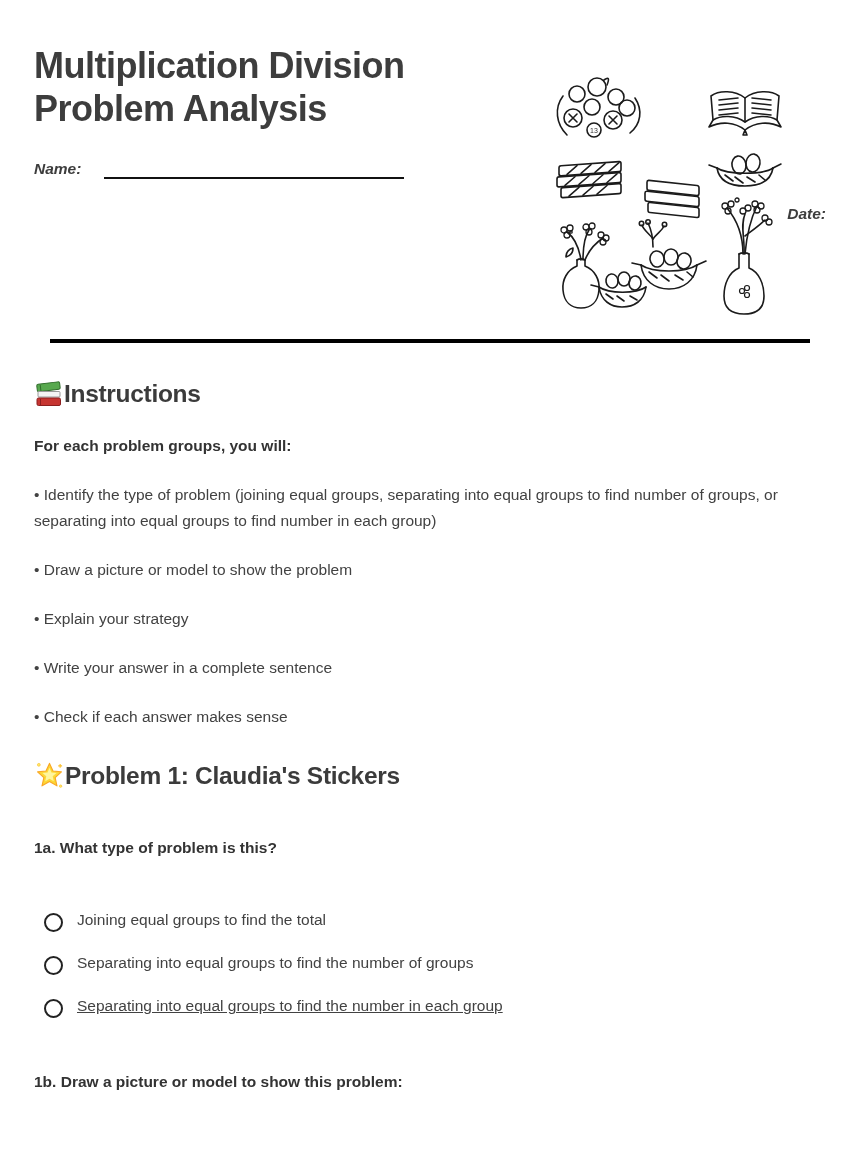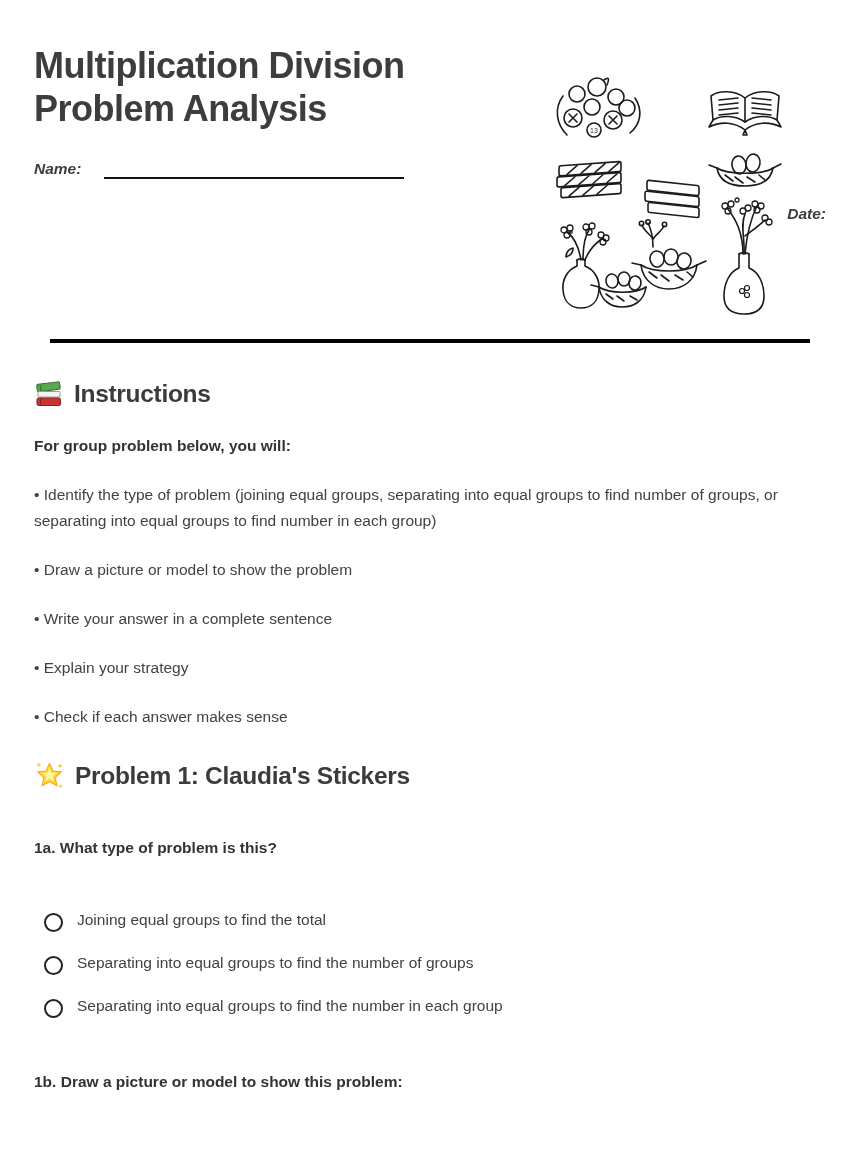--- a/index.html
+++ b/index.html
@@ -65,7 +65,6 @@
   .section-heading {
     display: flex;
     align-items: center;
-    gap: 10px;
     margin-top: 36px;
     font-size: 24.5px;
     font-weight: 700;

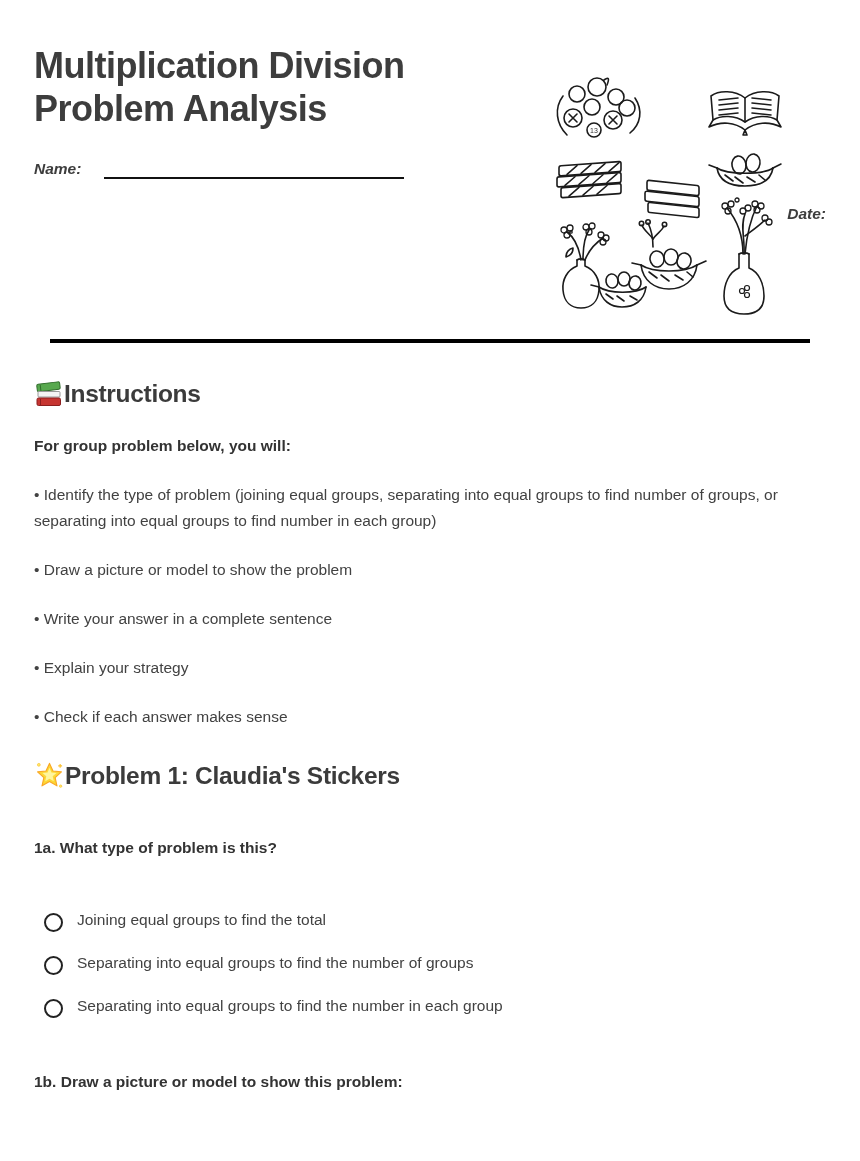--- a/index.html
+++ b/index.html
@@ -282,7 +282,7 @@
       <span>Instructions</span>
     </h2>
 
-    <p class="bold-text">For group problem below, you will:</p>
+    <p class="bold-text">For each problem groups, you will:</p>
     <p class="bullet">• Identify the type of problem (joining equal groups, separating into equal groups to find number of groups, or separating into equal groups to find number in each group)</p>
     <p class="bullet">• Draw a picture or model to show the problem</p>
     <p class="bullet">• Write your answer in a complete sentence</p>

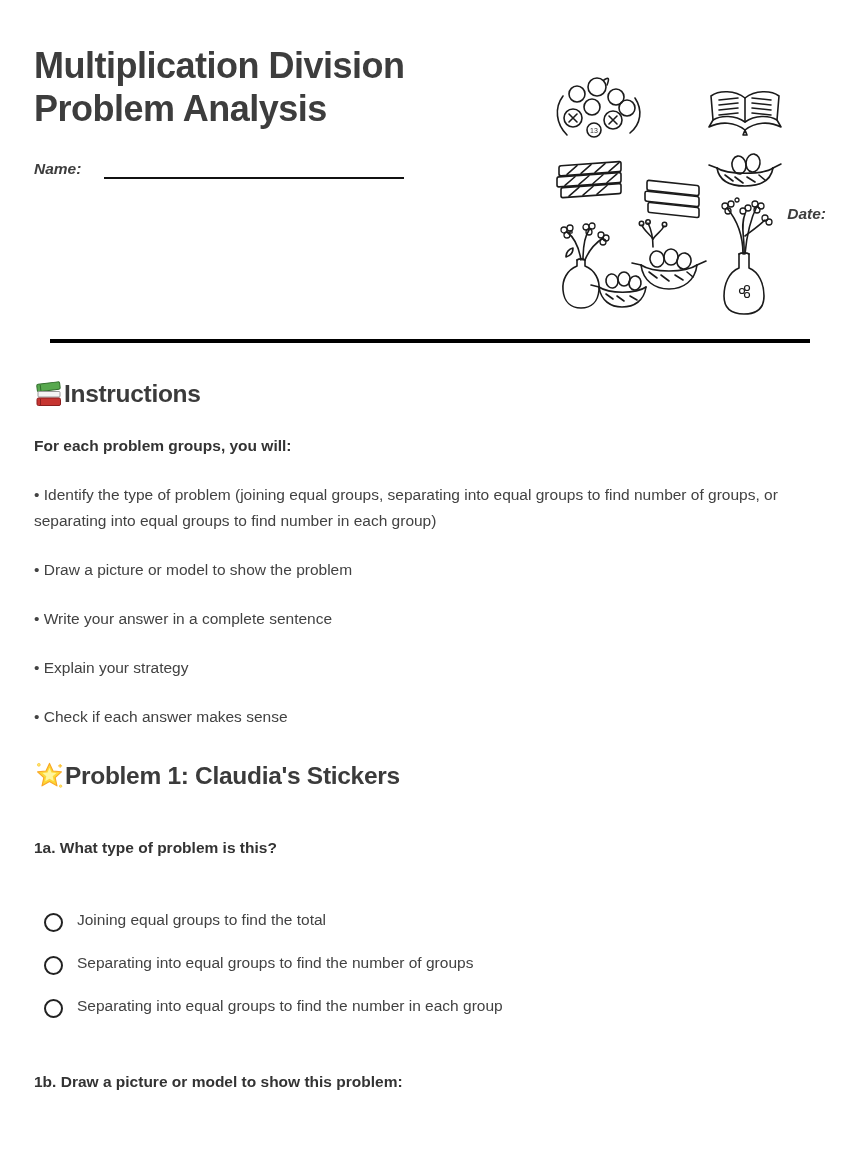--- a/index.html
+++ b/index.html
@@ -285,8 +285,8 @@
     <p class="bold-text">For each problem groups, you will:</p>
     <p class="bullet">• Identify the type of problem (joining equal groups, separating into equal groups to find number of groups, or separating into equal groups to find number in each group)</p>
     <p class="bullet">• Draw a picture or model to show the problem</p>
+    <p class="bullet">• Explain your strategy</p>
     <p class="bullet">• Write your answer in a complete sentence</p>
-    <p class="bullet">• Explain your strategy</p>
     <p class="bullet">• Check if each answer makes sense</p>
 
     <h2 class="section-heading problem-heading">

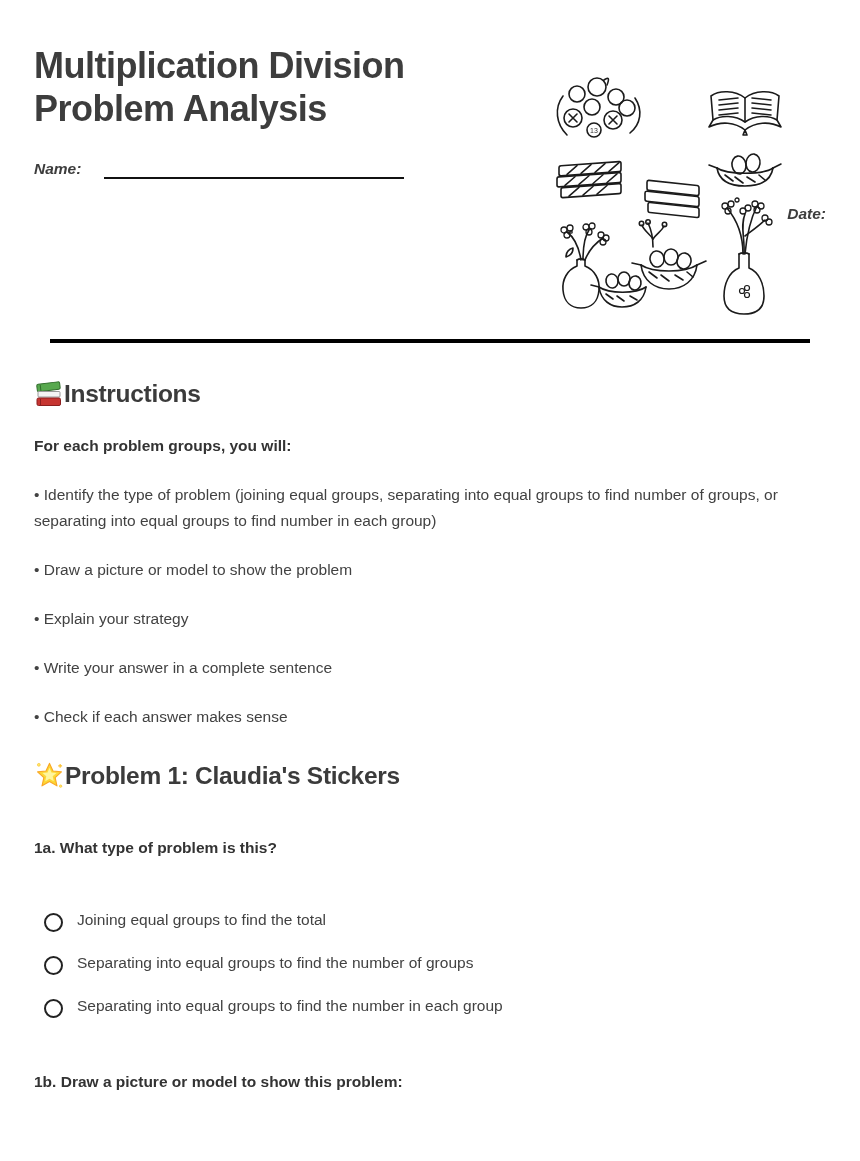--- a/index.html
+++ b/index.html
@@ -100,7 +100,7 @@
     height: 24px;
     cursor: pointer;
   }
-  .radio-row:last-child { margin-bottom: 0; }
+  .radio-row:last-child { margin-bottom: 0; text-decoration: underline; }
   .radio-circle {
     flex: 0 0 auto;
     width: 19px;

